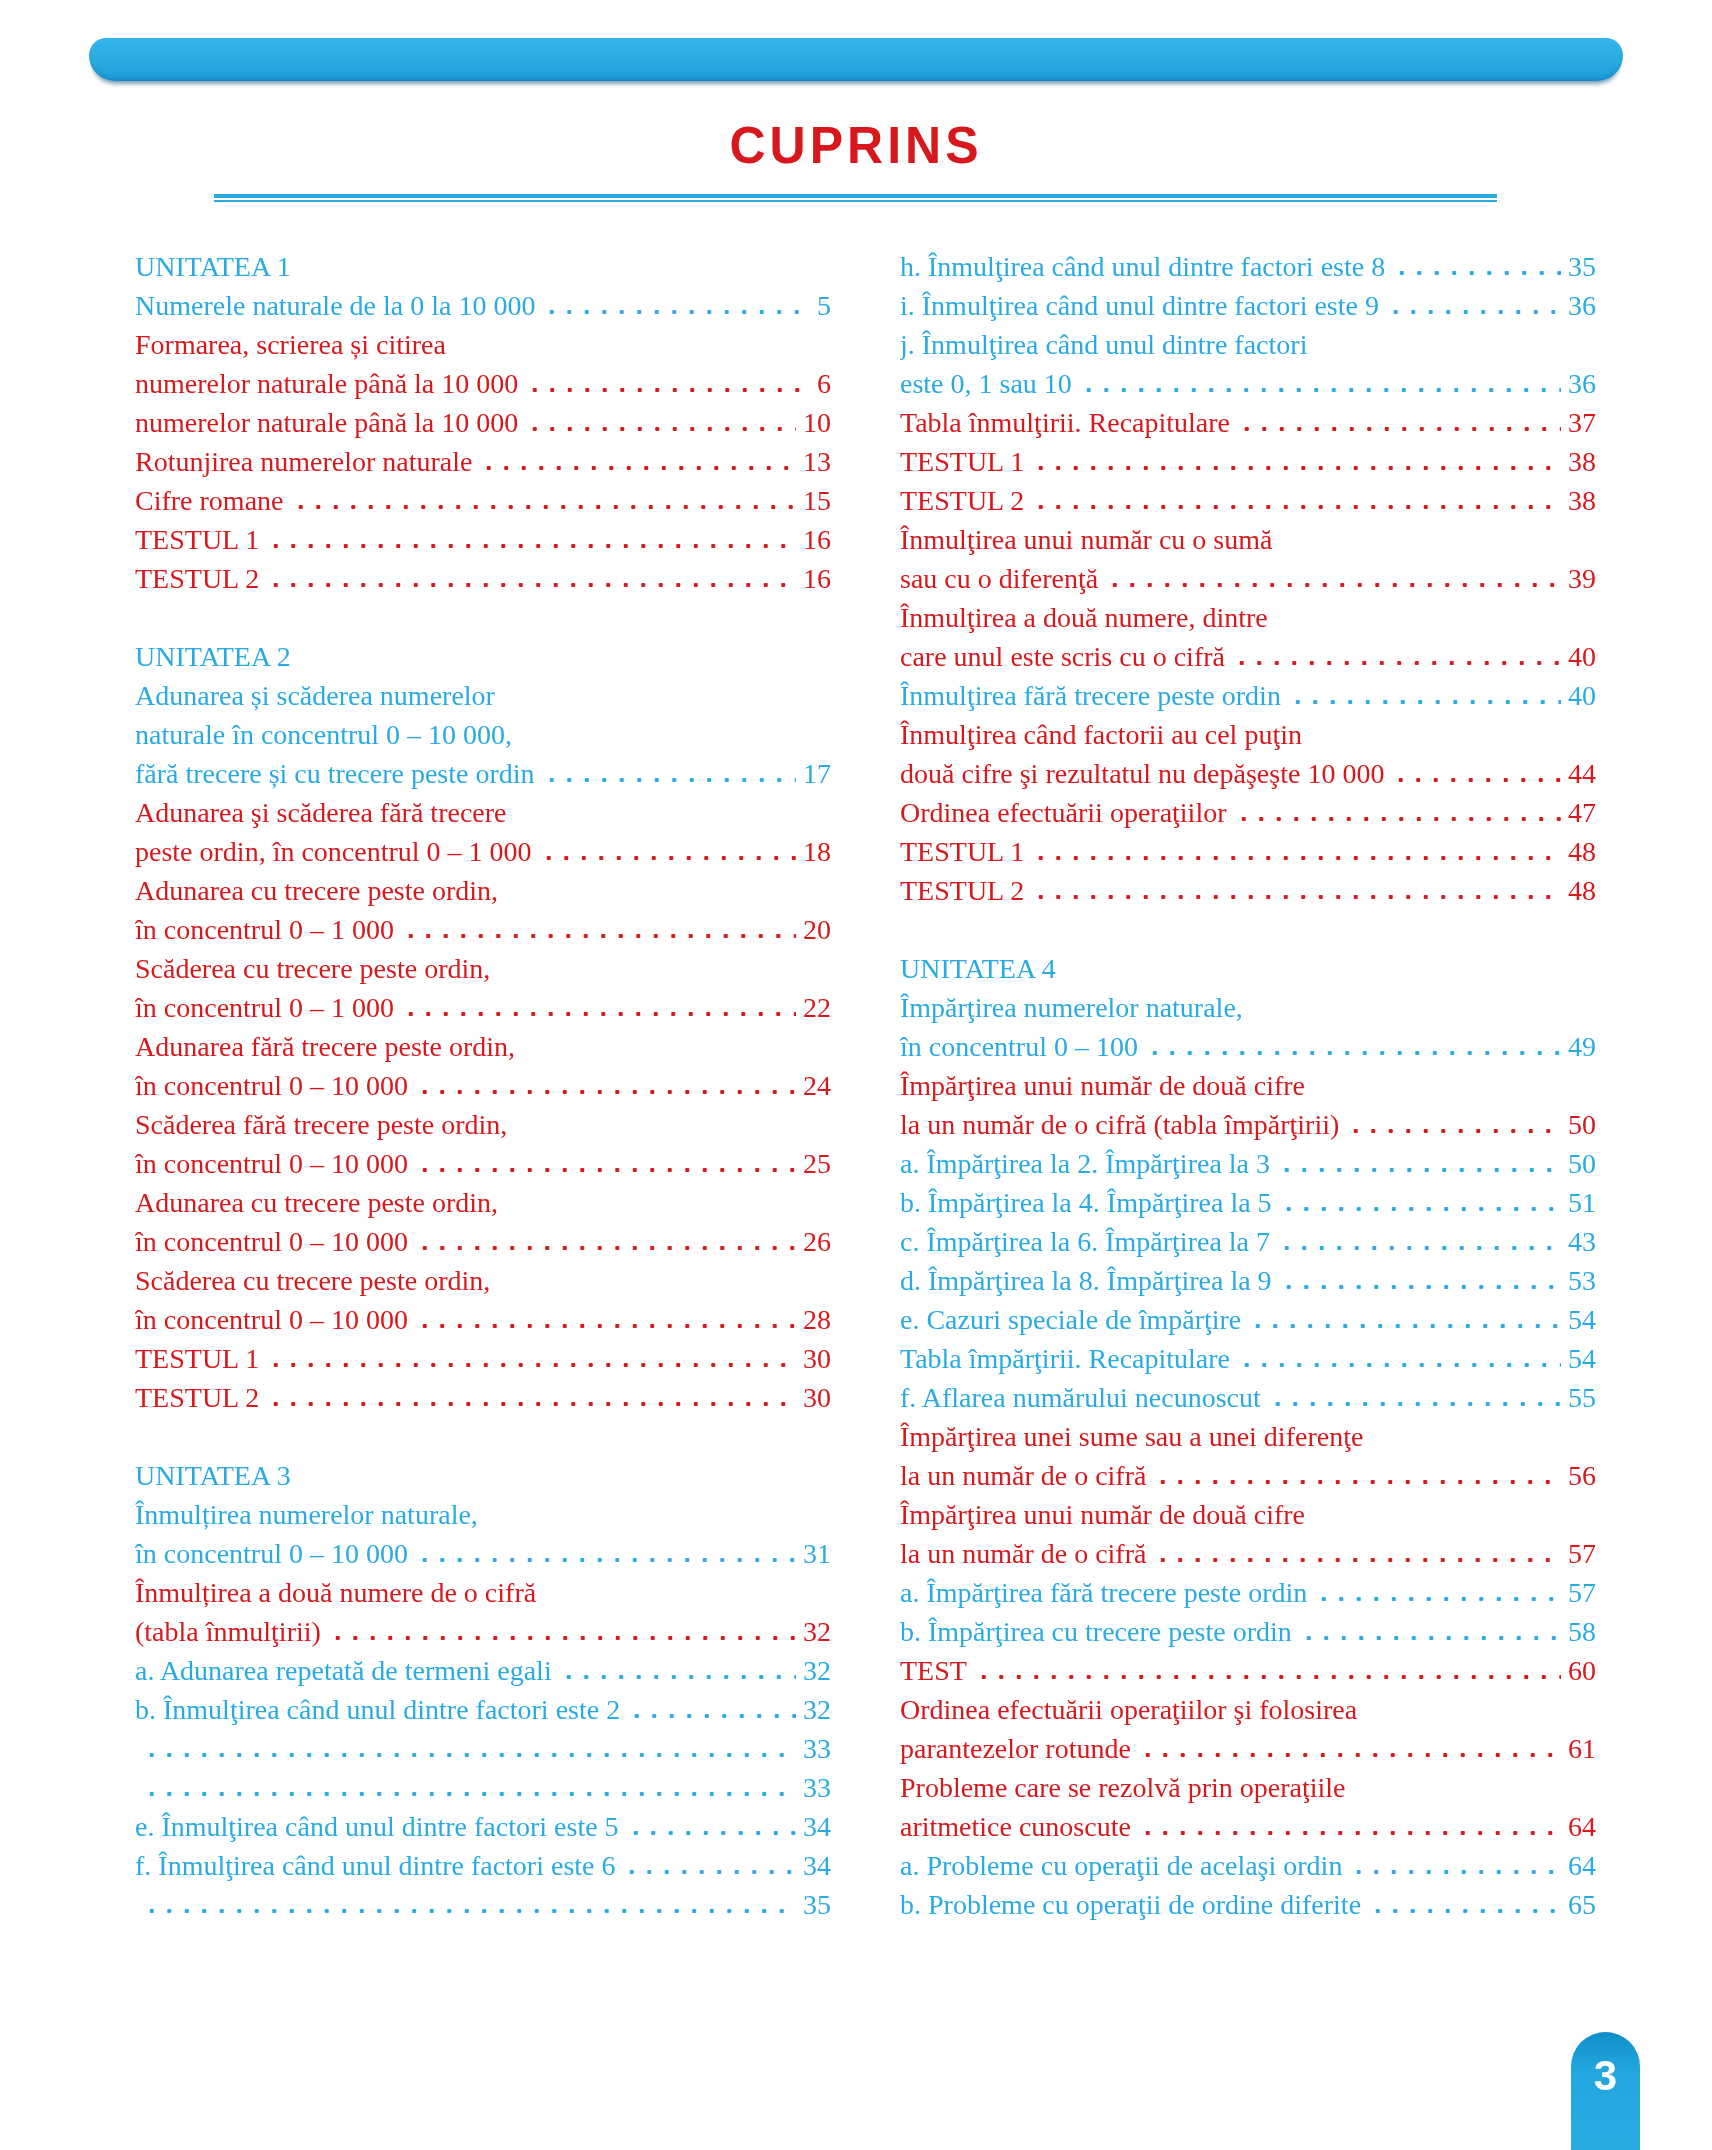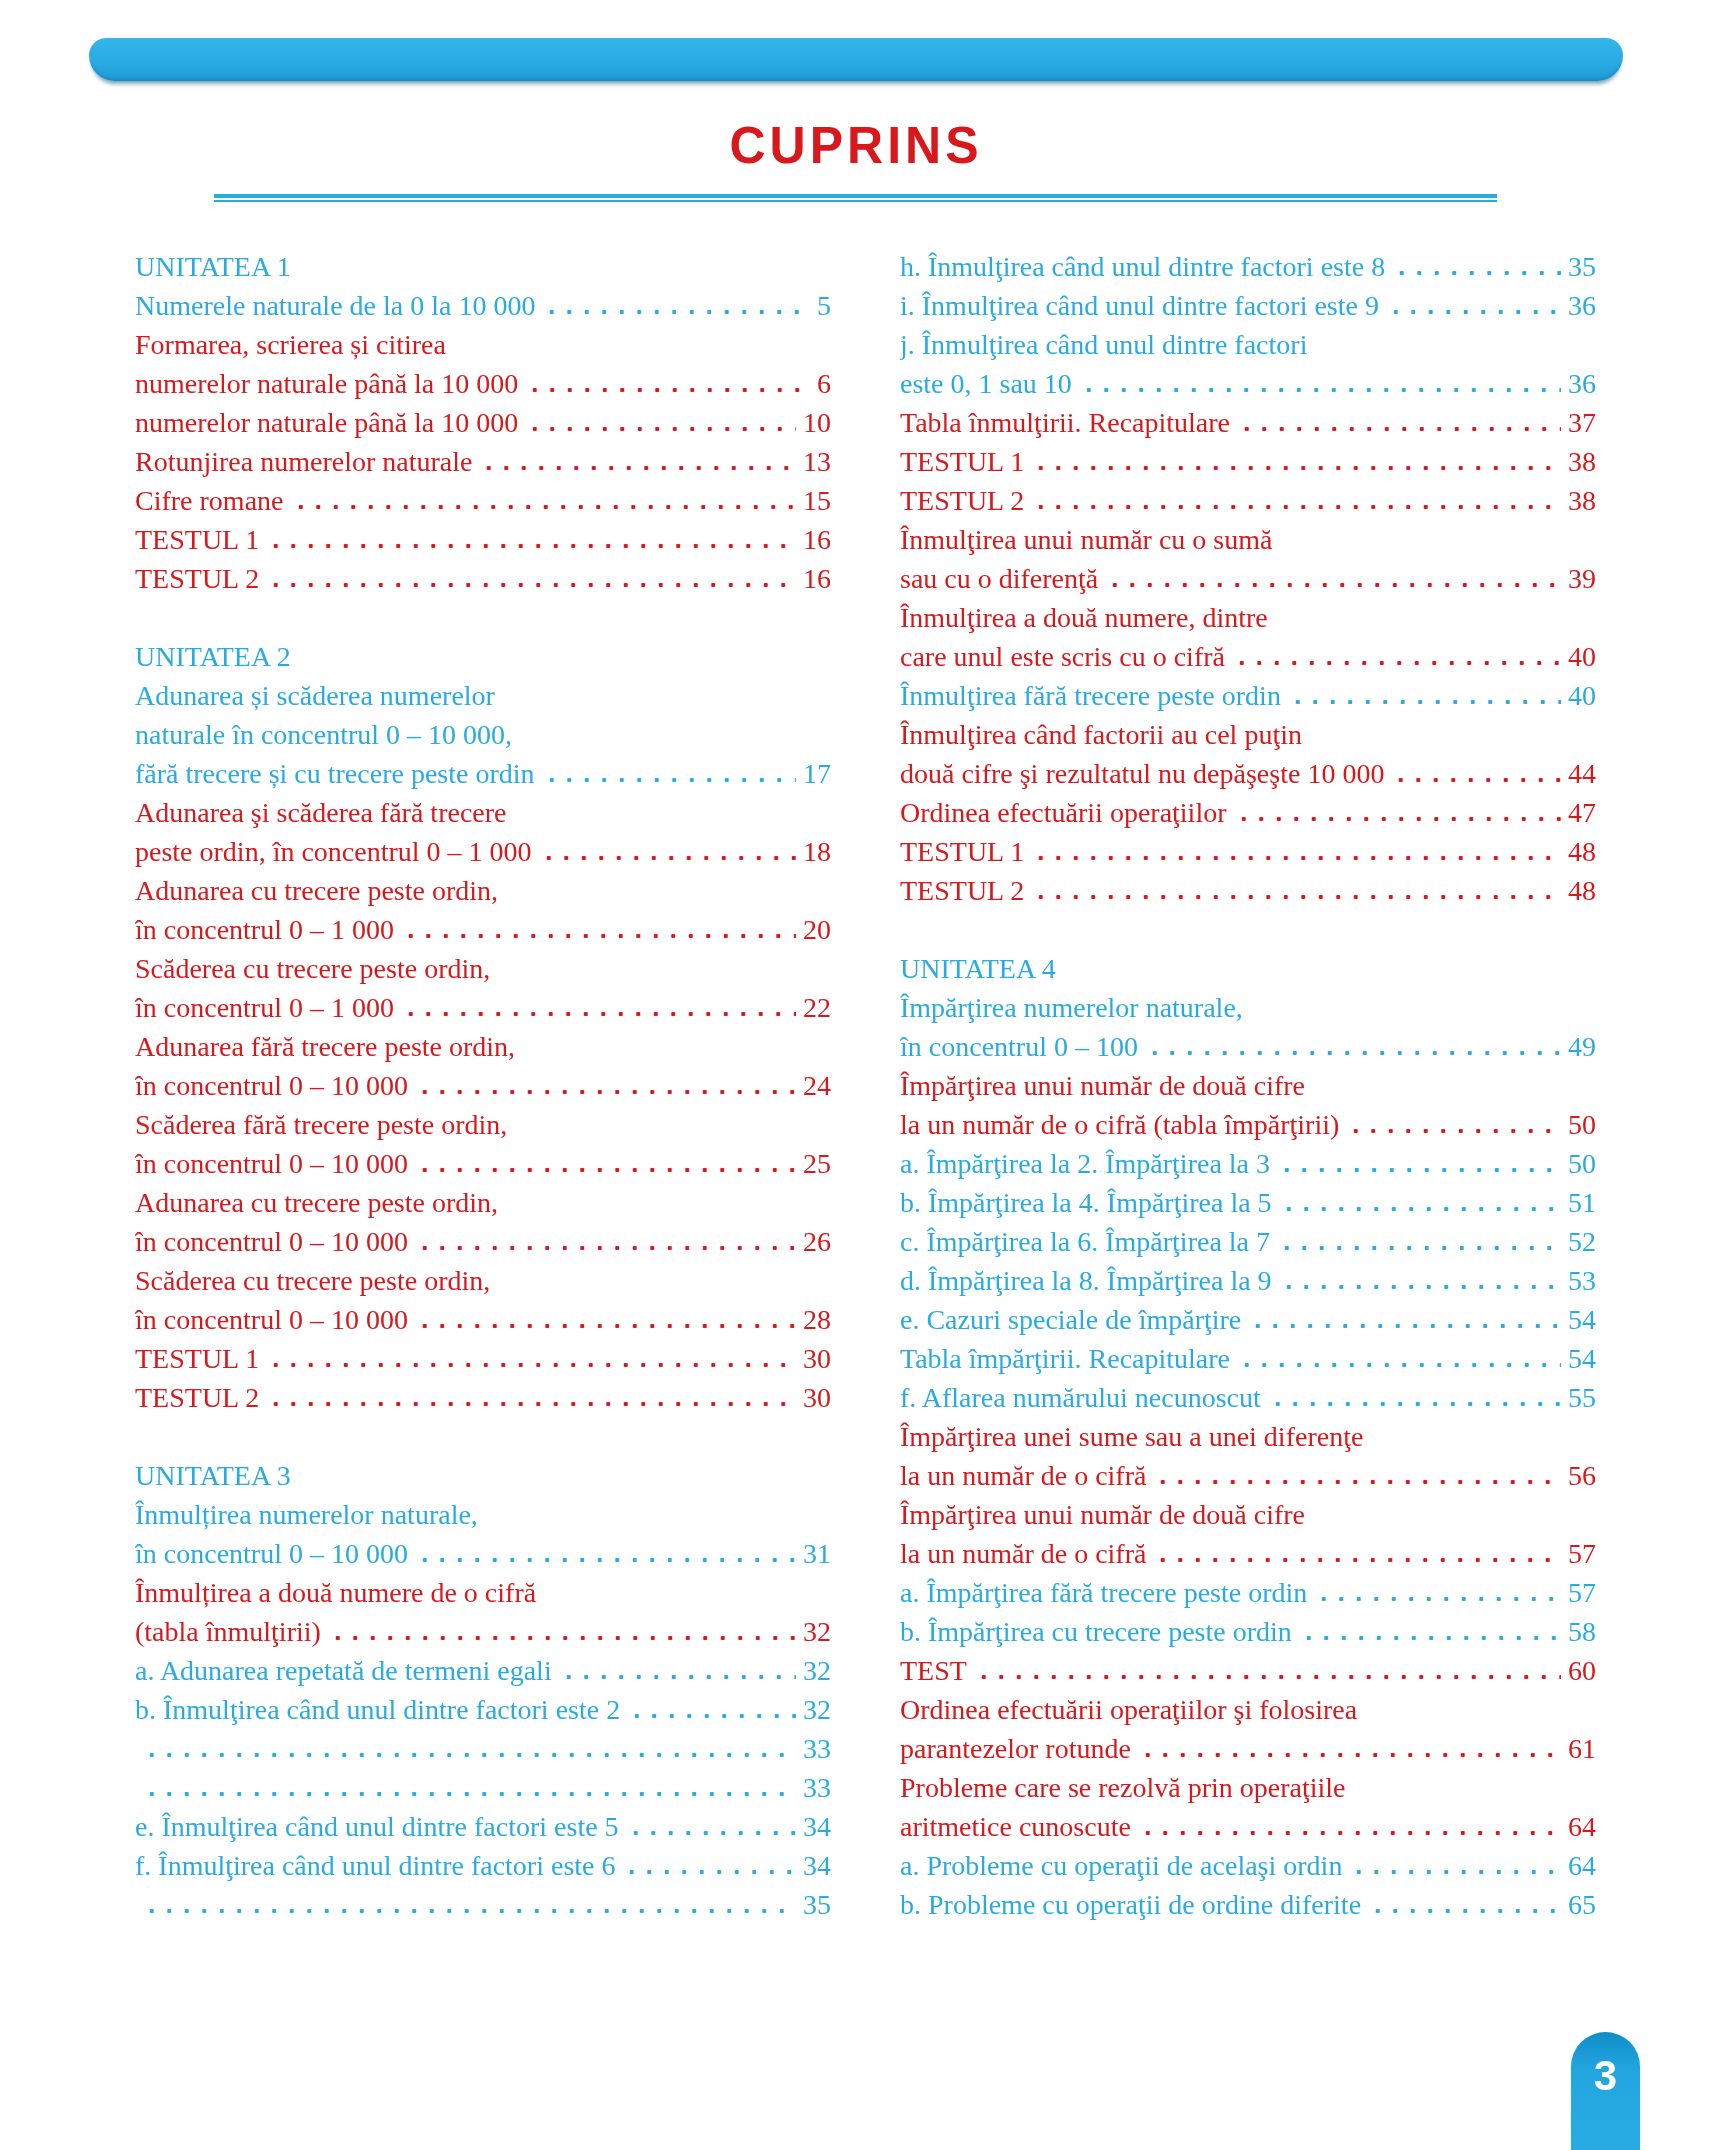--- a/index.html
+++ b/index.html
@@ -404,7 +404,7 @@
         <div class="row c-blue">
           <span class="txt">c. Împărţirea la 6. Împărţirea la 7</span>
           <span class="leader"></span>
-          <span class="pg">52</span>
+          <span class="pg">43</span>
         </div>
         <div class="row c-blue">
           <span class="txt">d. Împărţirea la 8. Împărţirea la 9</span>

